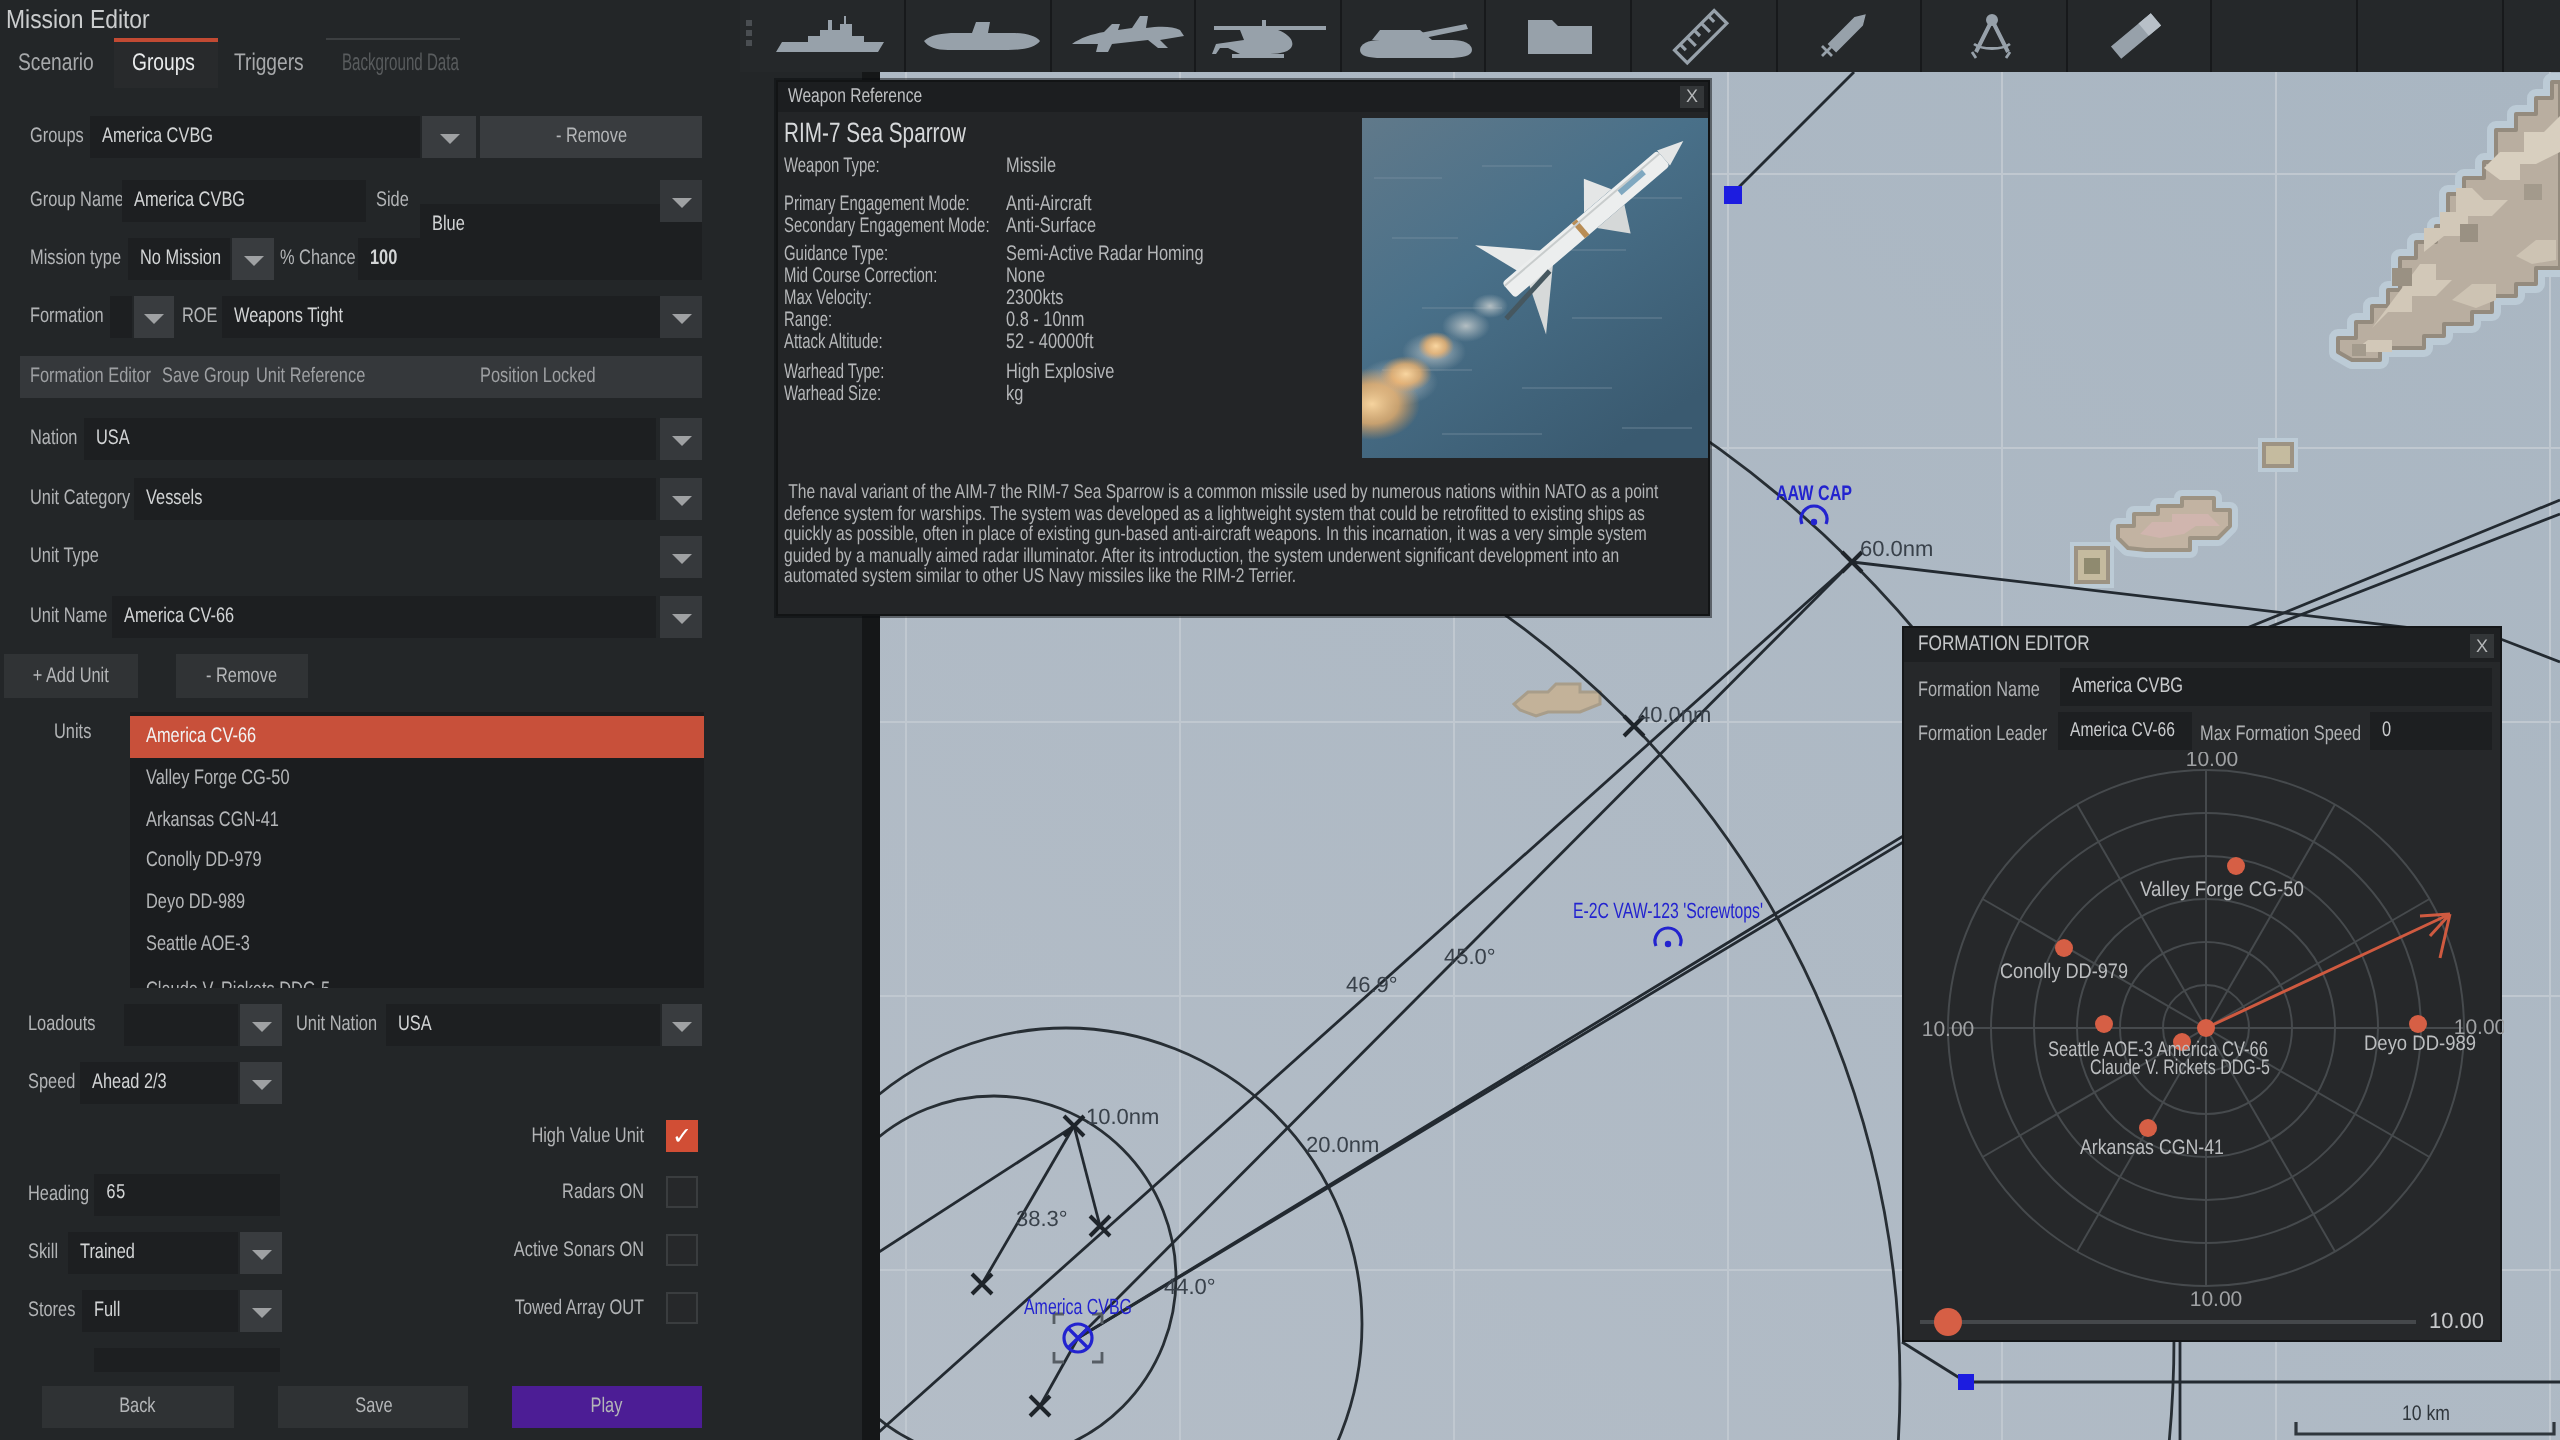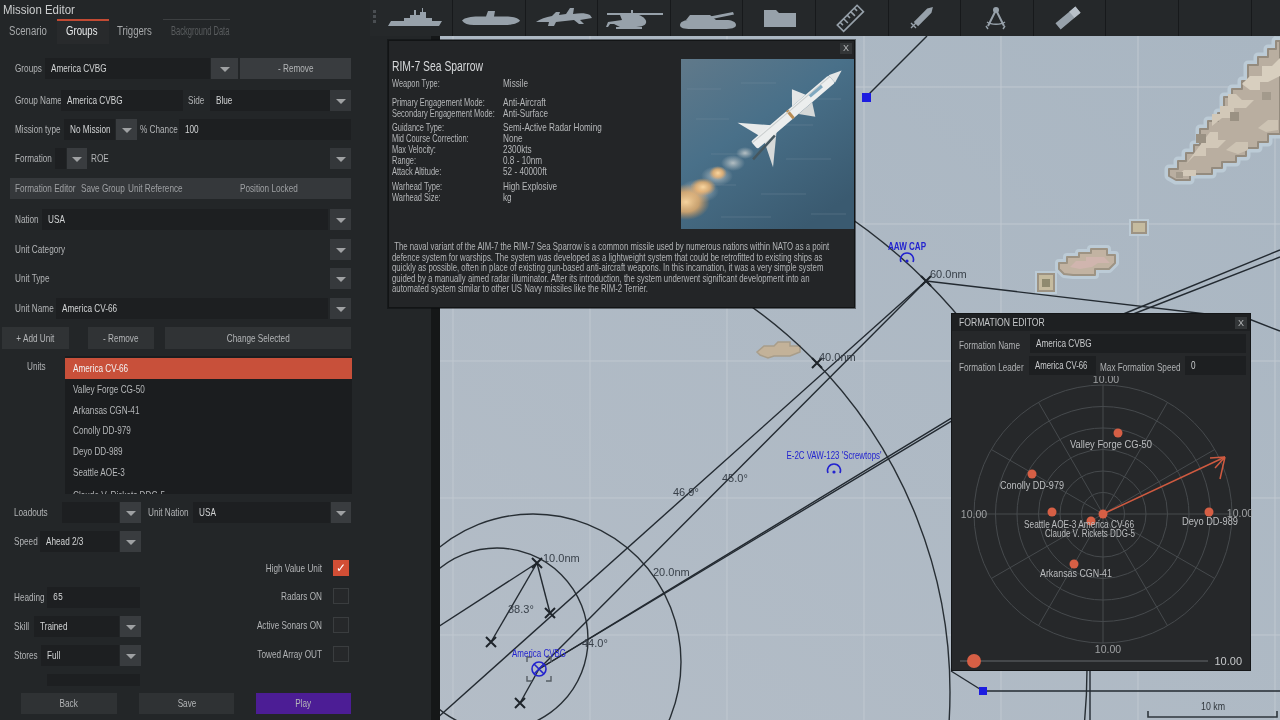--- a/index.html
+++ b/index.html
@@ -348,6 +348,7 @@
 </div>
 
 <div id="wref">
+  <div class="tb"><span>Weapon Reference</span></div>
   <div class="x">X</div>
   <div style="position:absolute;left:3px;top:17px;color:#d6d8da;font-size:14px;transform:scaleX(0.74);transform-origin:0 0;">RIM-7 Sea Sparrow</div>
   <div class="wk" style="top:36px;">Weapon Type:</div>

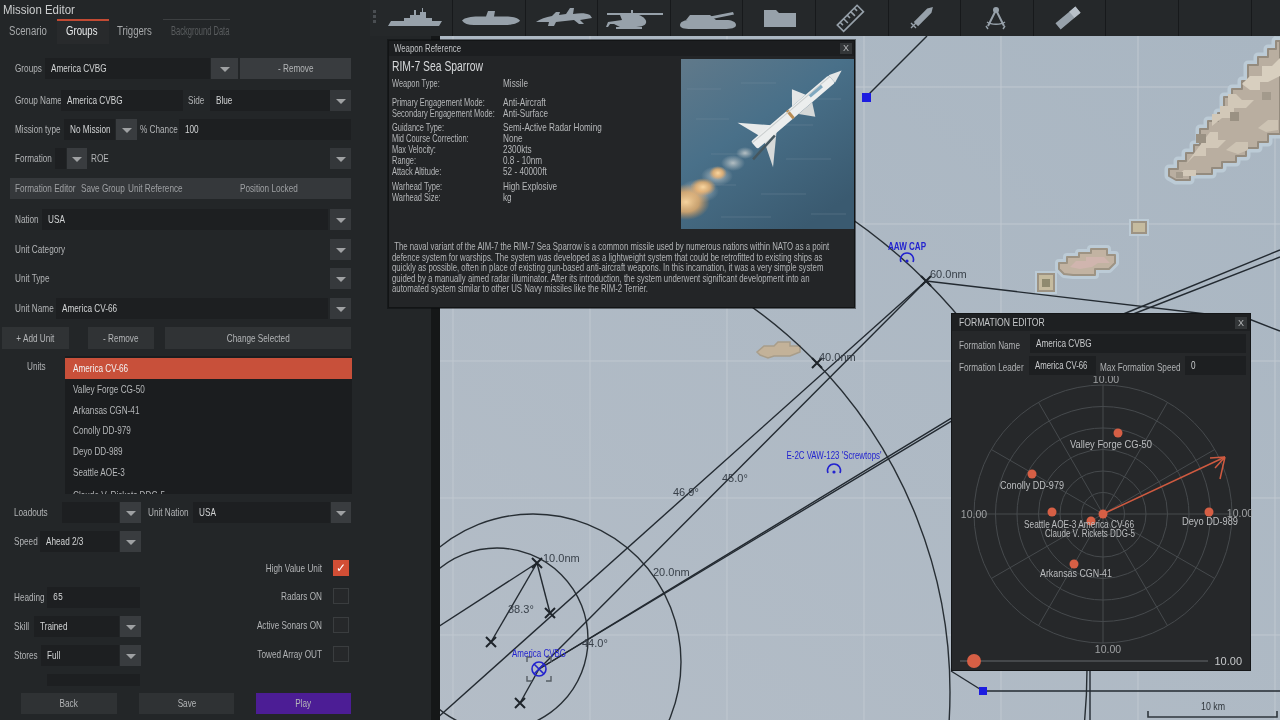--- a/index.html
+++ b/index.html
@@ -208,7 +208,7 @@
   <div class="lbl" style="left:15px;top:90px;">Group Name</div>
   <div class="fld" style="left:61px;top:90px;width:122px;"><span>America CVBG</span></div>
   <div class="lbl" style="left:188px;top:90px;">Side</div>
-  <div class="fld" style="left:210px;top:90px;width:141px;"><span>Blue</span></div>
+  <div class="fld" style="left:210px;top:102px;width:141px;"><span>Blue</span></div>
   <div class="arw" style="left:330px;top:90px;width:21px;background:#34373a;"></div>
 
   <div class="lbl" style="left:15px;top:119px;">Mission type</div>

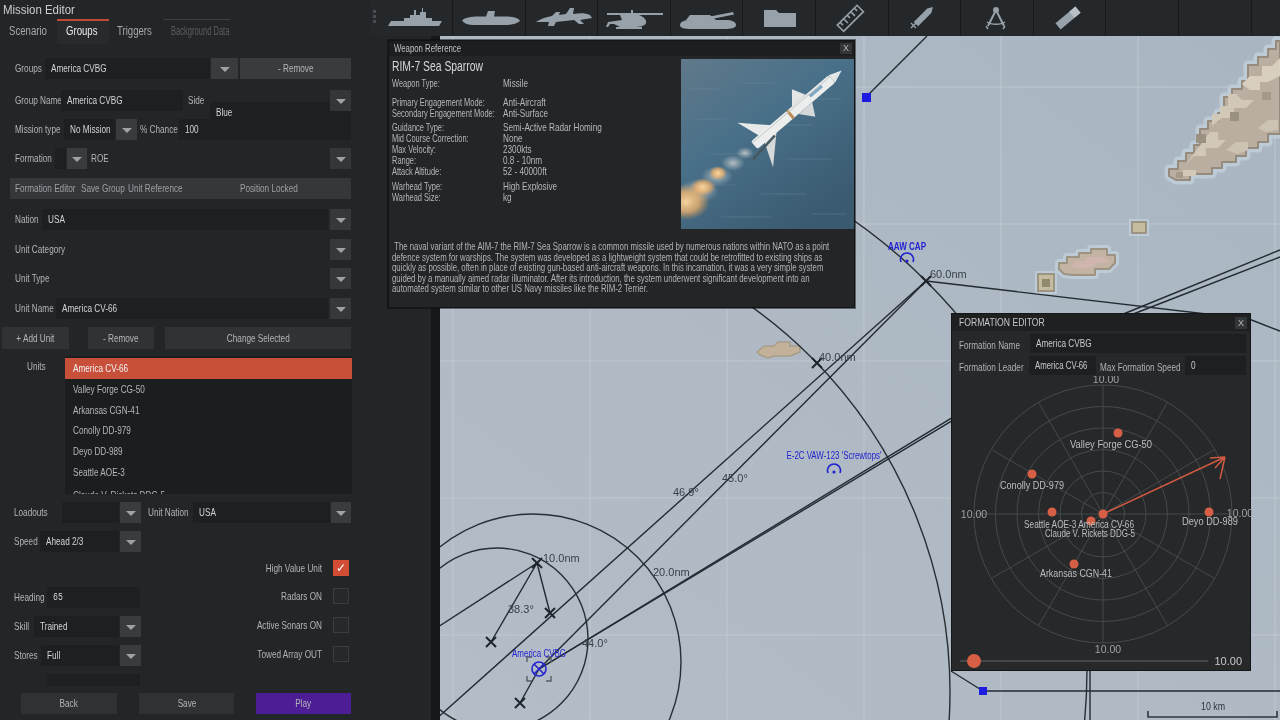--- a/index.html
+++ b/index.html
@@ -215,7 +215,7 @@
   <div class="fld" style="left:64px;top:119px;width:51px;"><span>No Mission</span></div>
   <div class="arw" style="left:116px;top:119px;width:21px;"></div>
   <div class="lbl" style="left:140px;top:119px;">% Chance</div>
-  <div class="fld" style="left:179px;top:119px;width:172px;"><span>100</span></div>
+  <div class="fld" style="left:179px;top:119px;width:172px;font-weight:bold;"><span>100</span></div>
 
   <div class="lbl" style="left:15px;top:148px;">Formation</div>
   <div class="fld" style="left:55px;top:148px;width:11px;"></div>

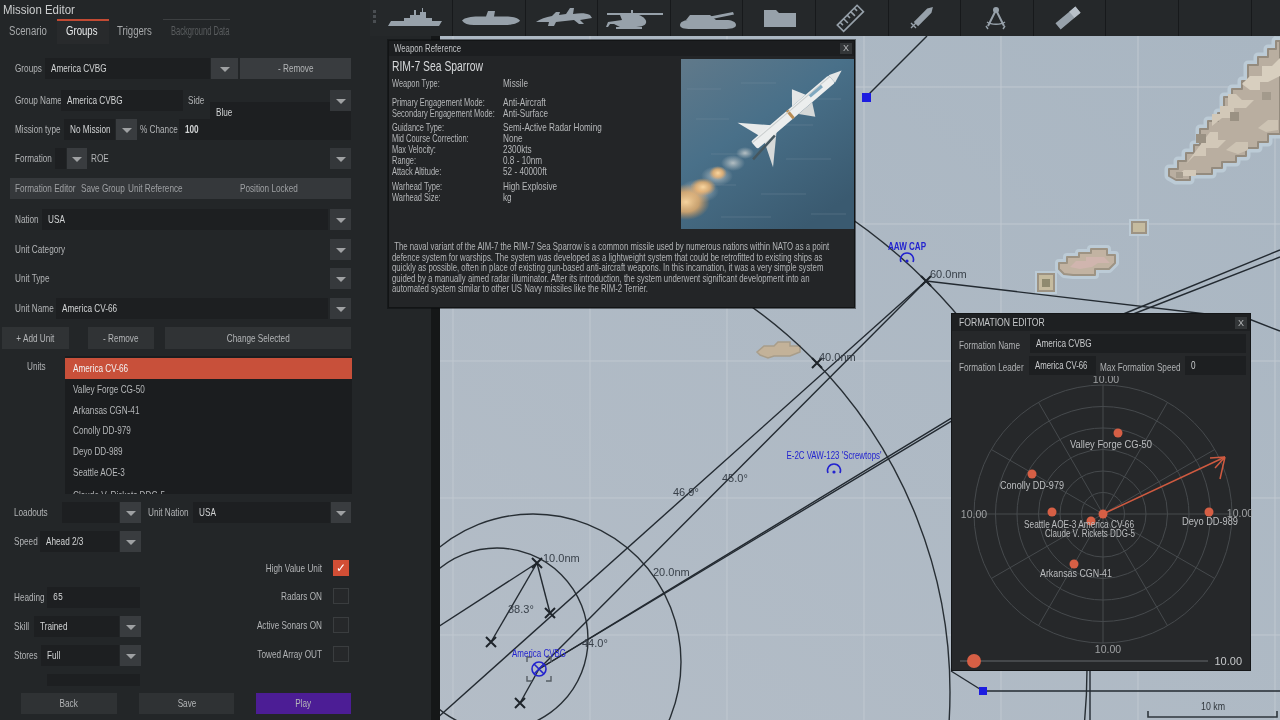--- a/index.html
+++ b/index.html
@@ -221,6 +221,7 @@
   <div class="fld" style="left:55px;top:148px;width:11px;"></div>
   <div class="arw" style="left:67px;top:148px;width:20px;"></div>
   <div class="lbl" style="left:91px;top:148px;">ROE</div>
+  <div class="fld" style="left:111px;top:148px;width:240px;"><span>Weapons Tight</span></div>
   <div class="arw" style="left:330px;top:148px;width:21px;background:#34373a;"></div>
 
   <div style="position:absolute;left:10px;top:178px;width:341px;height:21px;background:#35383b;"></div>

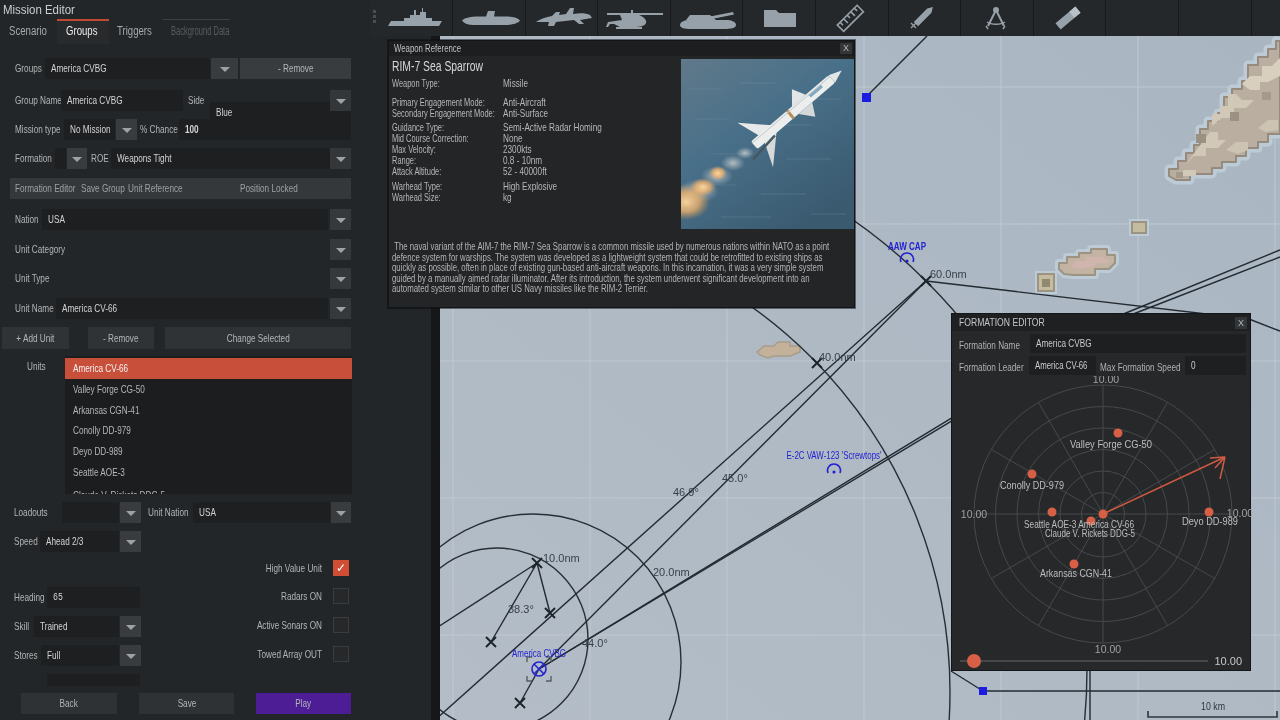--- a/index.html
+++ b/index.html
@@ -234,6 +234,7 @@
   <div class="fld" style="left:42px;top:209px;width:286px;"><span>USA</span></div>
   <div class="arw" style="left:330px;top:209px;width:21px;background:#36393c;"></div>
   <div class="lbl" style="left:15px;top:239px;">Unit Category</div>
+  <div class="fld" style="left:67px;top:239px;width:261px;"><span>Vessels</span></div>
   <div class="arw" style="left:330px;top:239px;width:21px;background:#36393c;"></div>
   <div class="lbl" style="left:15px;top:268px;">Unit Type</div>
   <div class="arw" style="left:330px;top:268px;width:21px;background:#36393c;"></div>

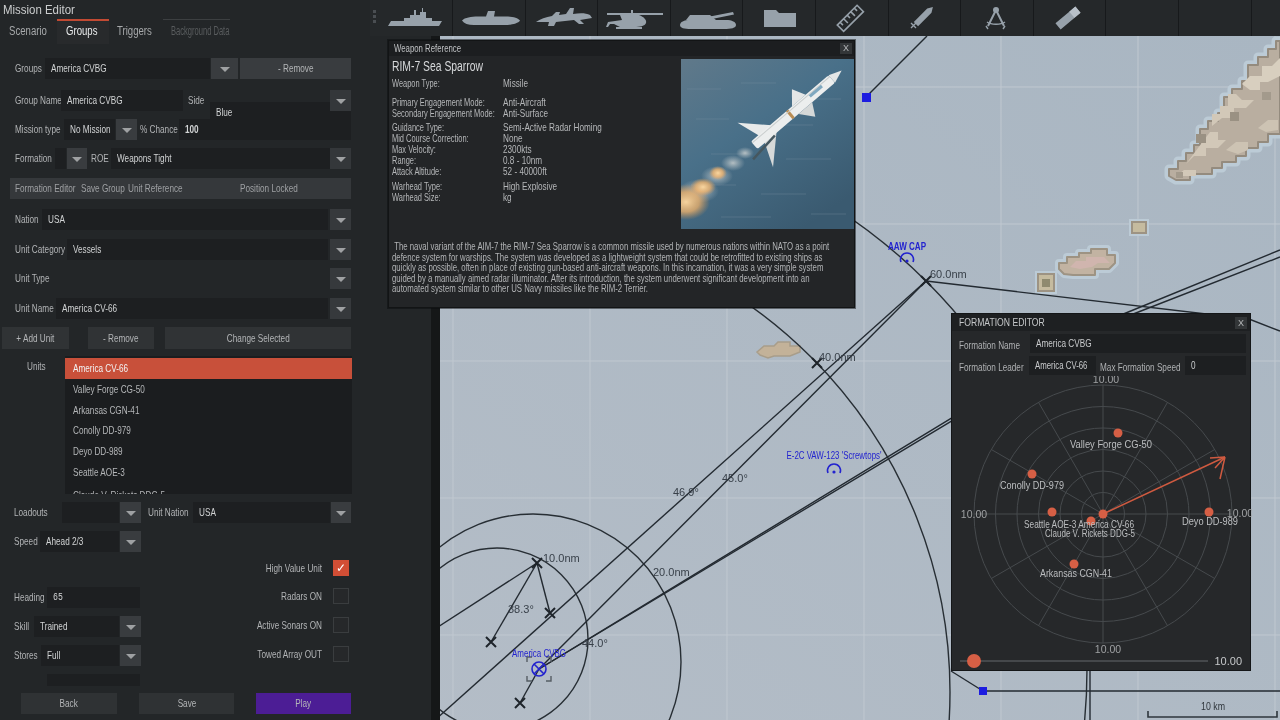--- a/index.html
+++ b/index.html
@@ -244,7 +244,6 @@
 
   <div class="btn" style="left:2px;top:327px;width:67px;height:22px;line-height:22px;"><span>+ Add Unit</span></div>
   <div class="btn" style="left:88px;top:327px;width:66px;height:22px;line-height:22px;"><span>- Remove</span></div>
-  <div class="btn" style="left:165px;top:327px;width:186px;height:22px;line-height:22px;"><span>Change Selected</span></div>
 
   <div class="lbl" style="left:27px;top:356px;">Units</div>
   <div style="position:absolute;left:65px;top:356px;width:287px;height:138px;background:#1b1d1f;overflow:hidden;">

